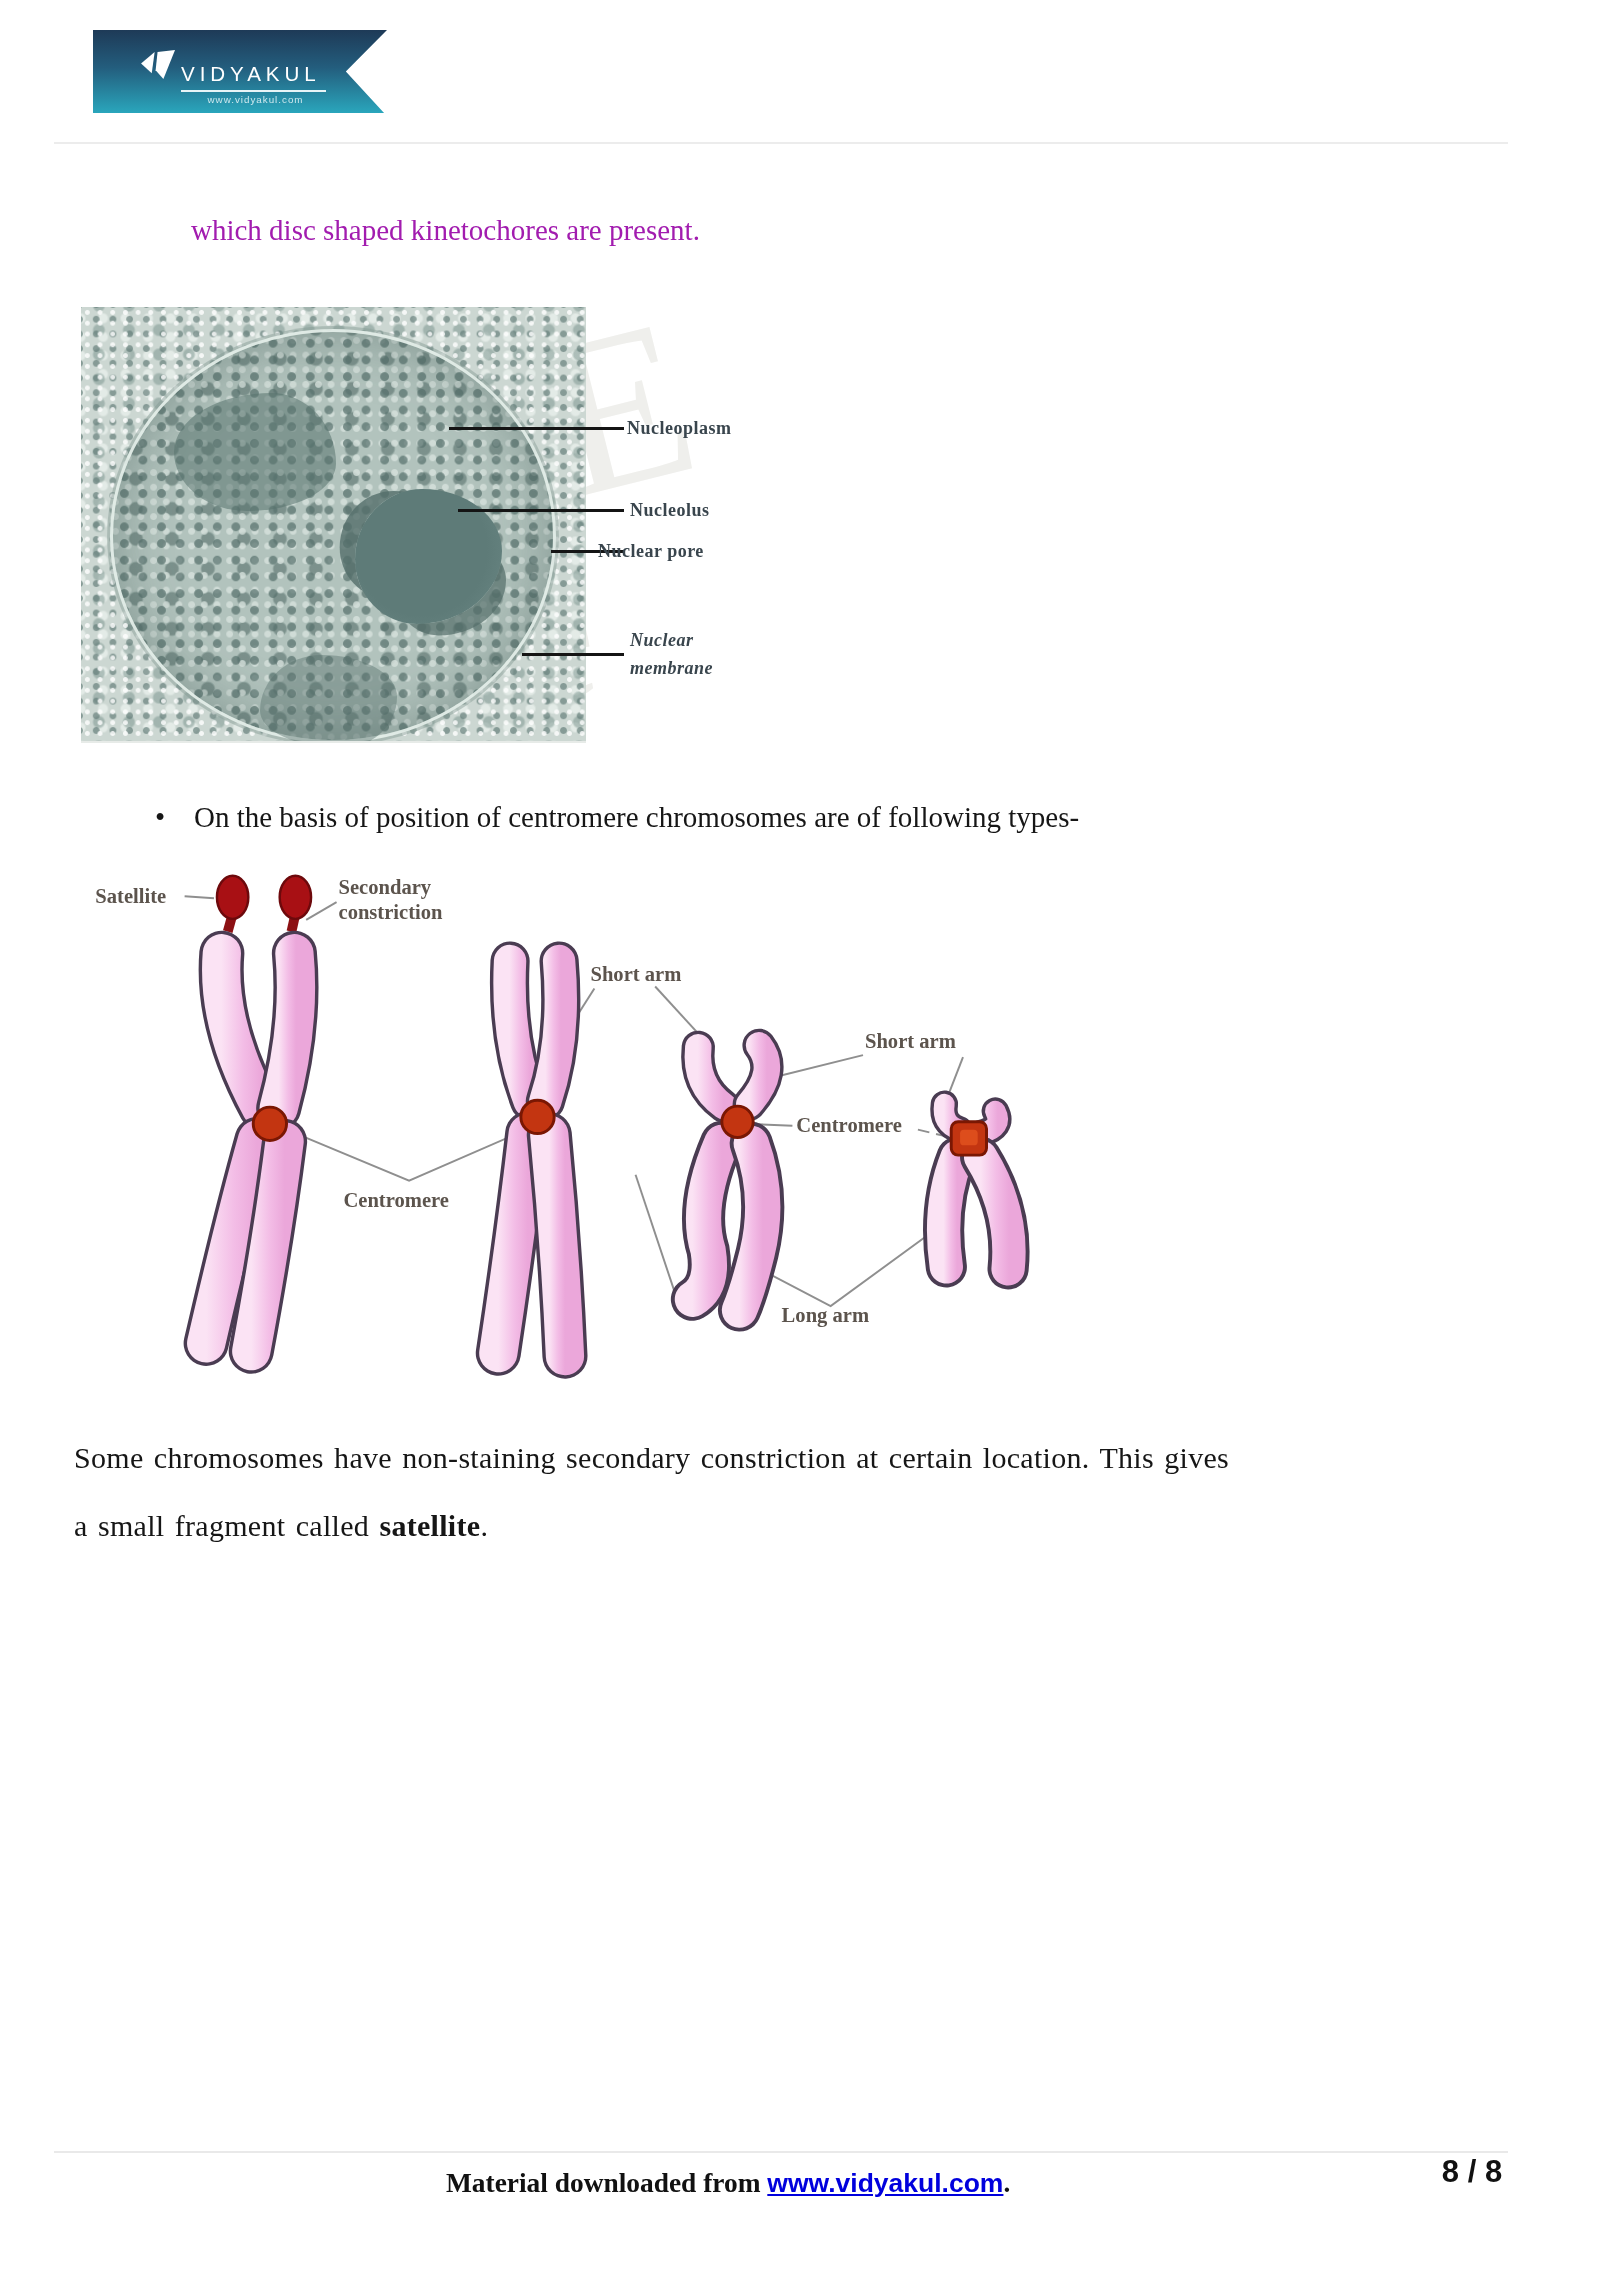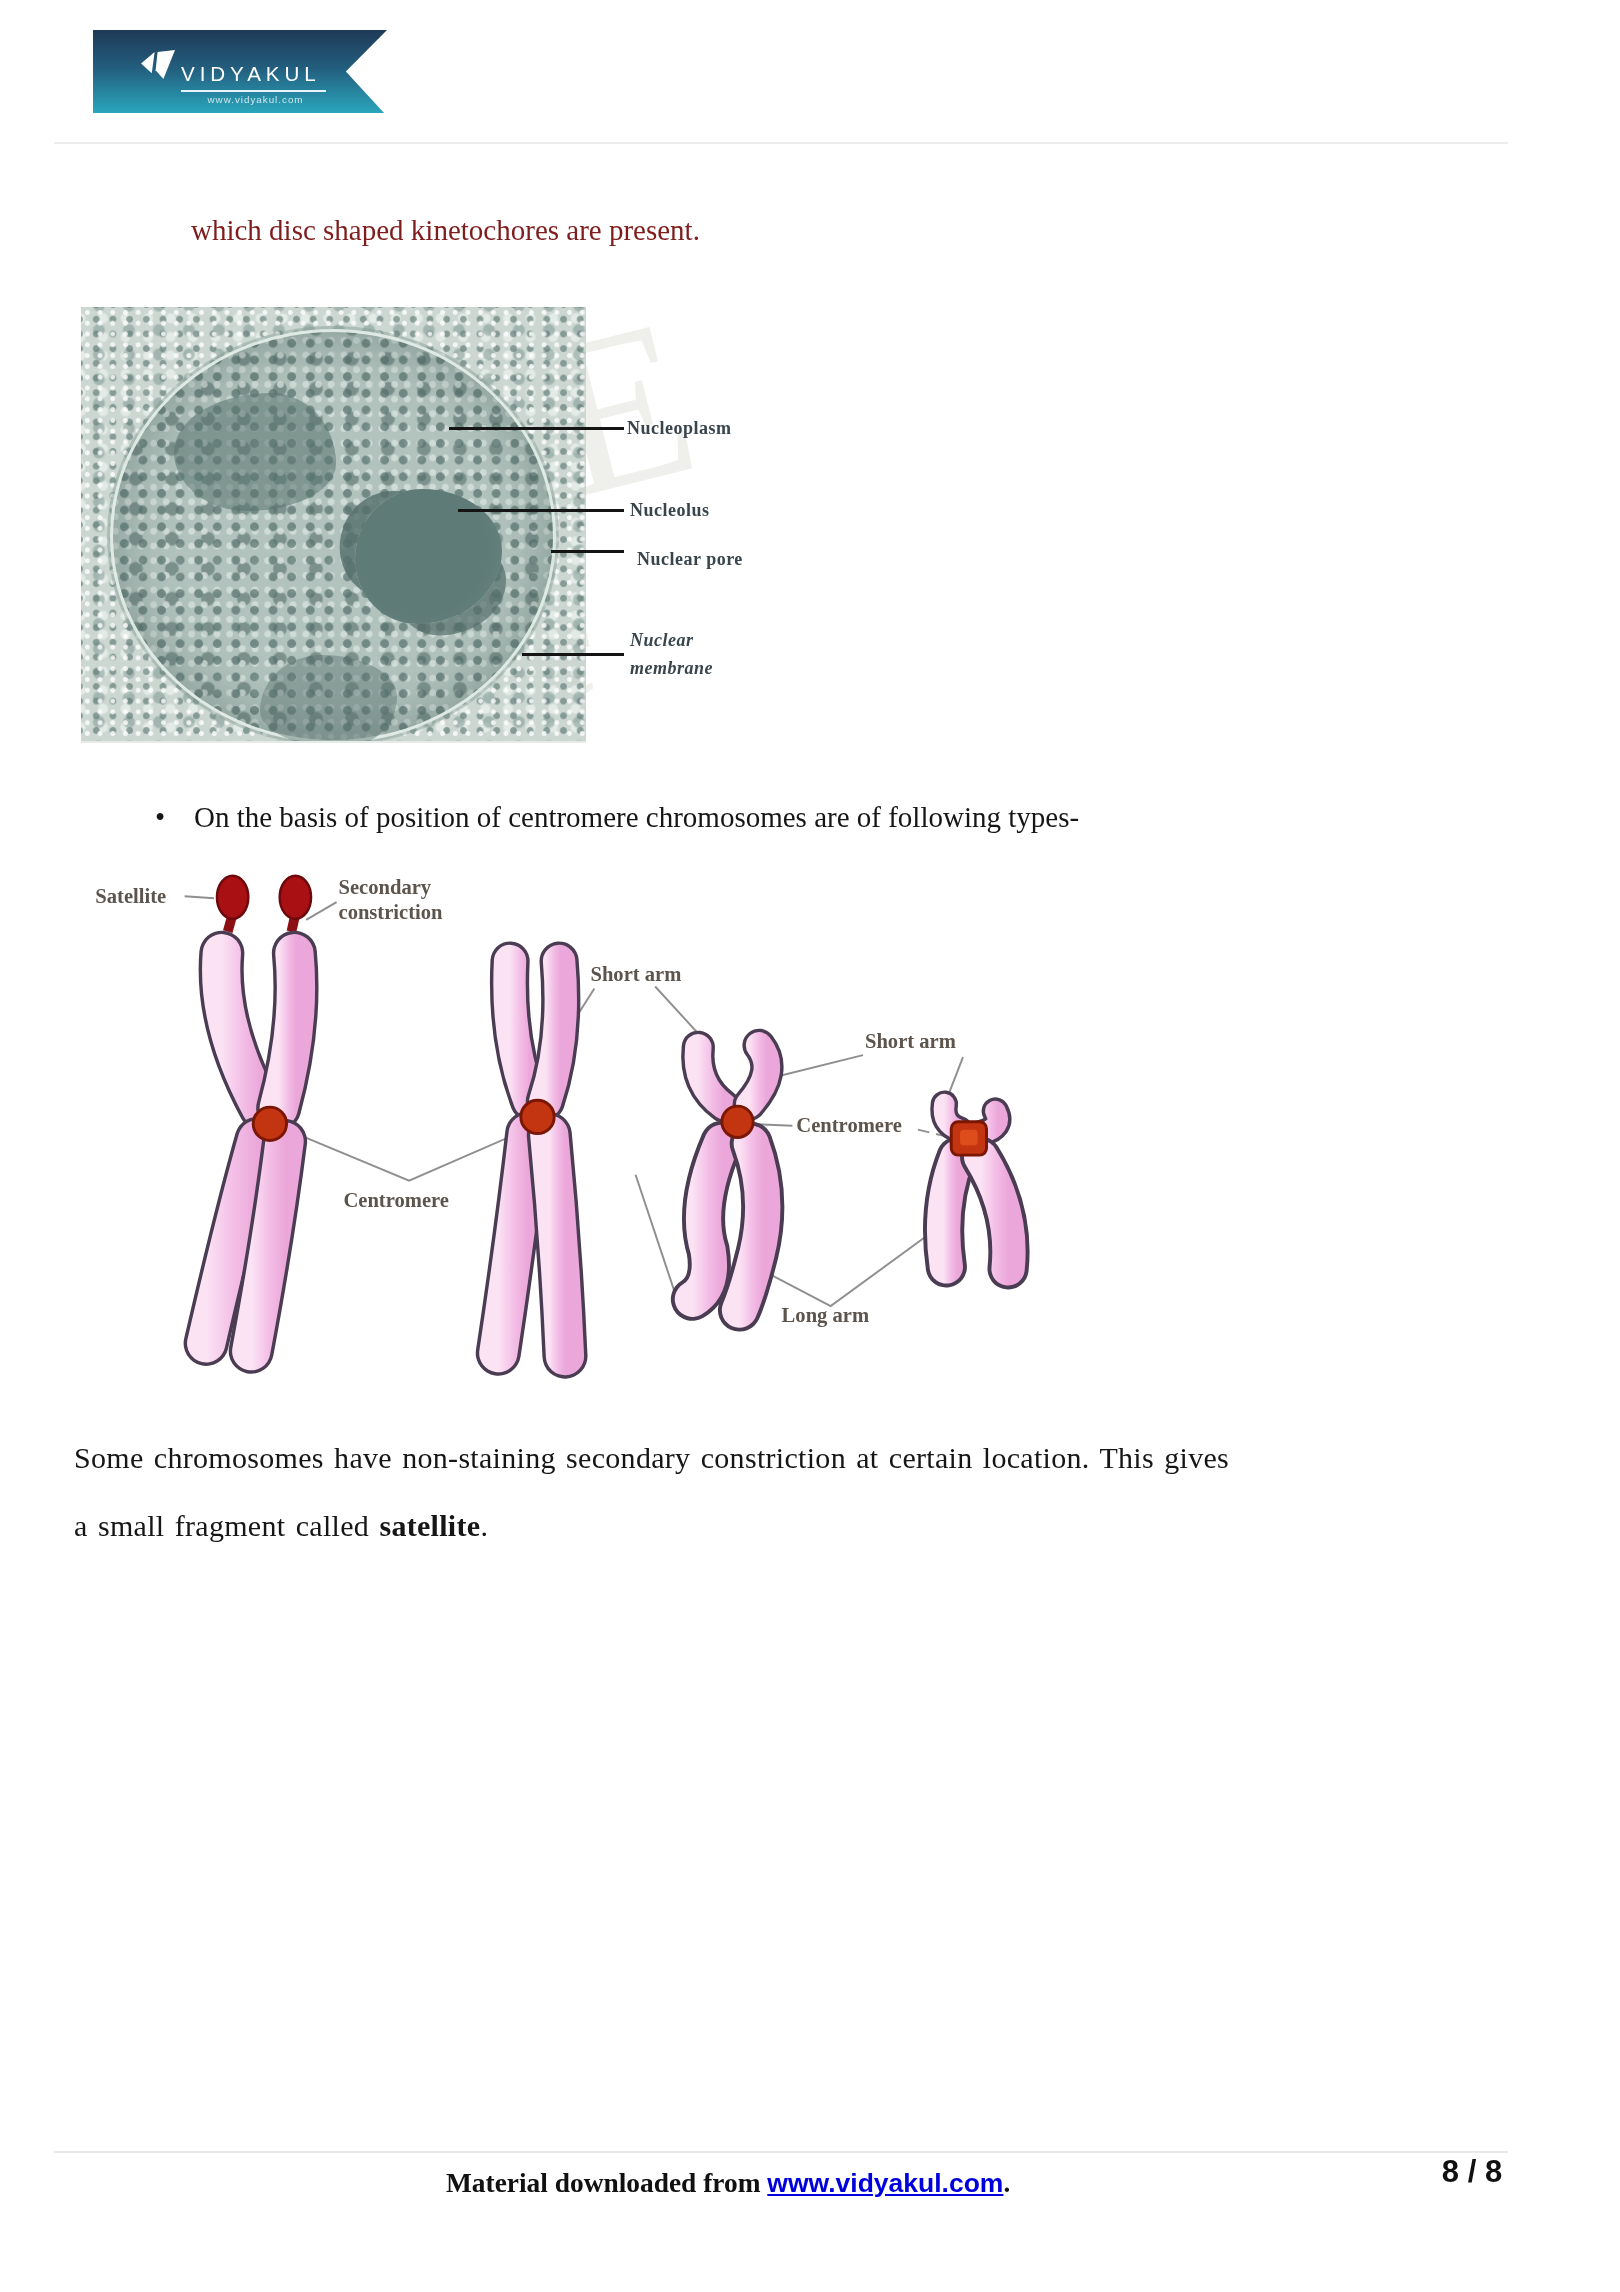--- a/index.html
+++ b/index.html
@@ -30,7 +30,7 @@
   .rule-bottom { top:2151px; background:#e9e9e9; }
 
   
-  .intro-line { position:absolute; left:191px; top:214px; font-size:29px; color:#7f1d1d; }
+  .intro-line { position:absolute; left:191px; top:214px; font-size:29px; color:#a21caf; }
   .bullet-row { position:absolute; left:155px; top:801px; font-size:29px; color:#161616; }
   .bullet-dot { display:inline-block; width:39px; font-size:29px; }
   .para-line { position:absolute; left:74px; font-size:30px; letter-spacing:0.3px; word-spacing:2.5px; color:#161616; }

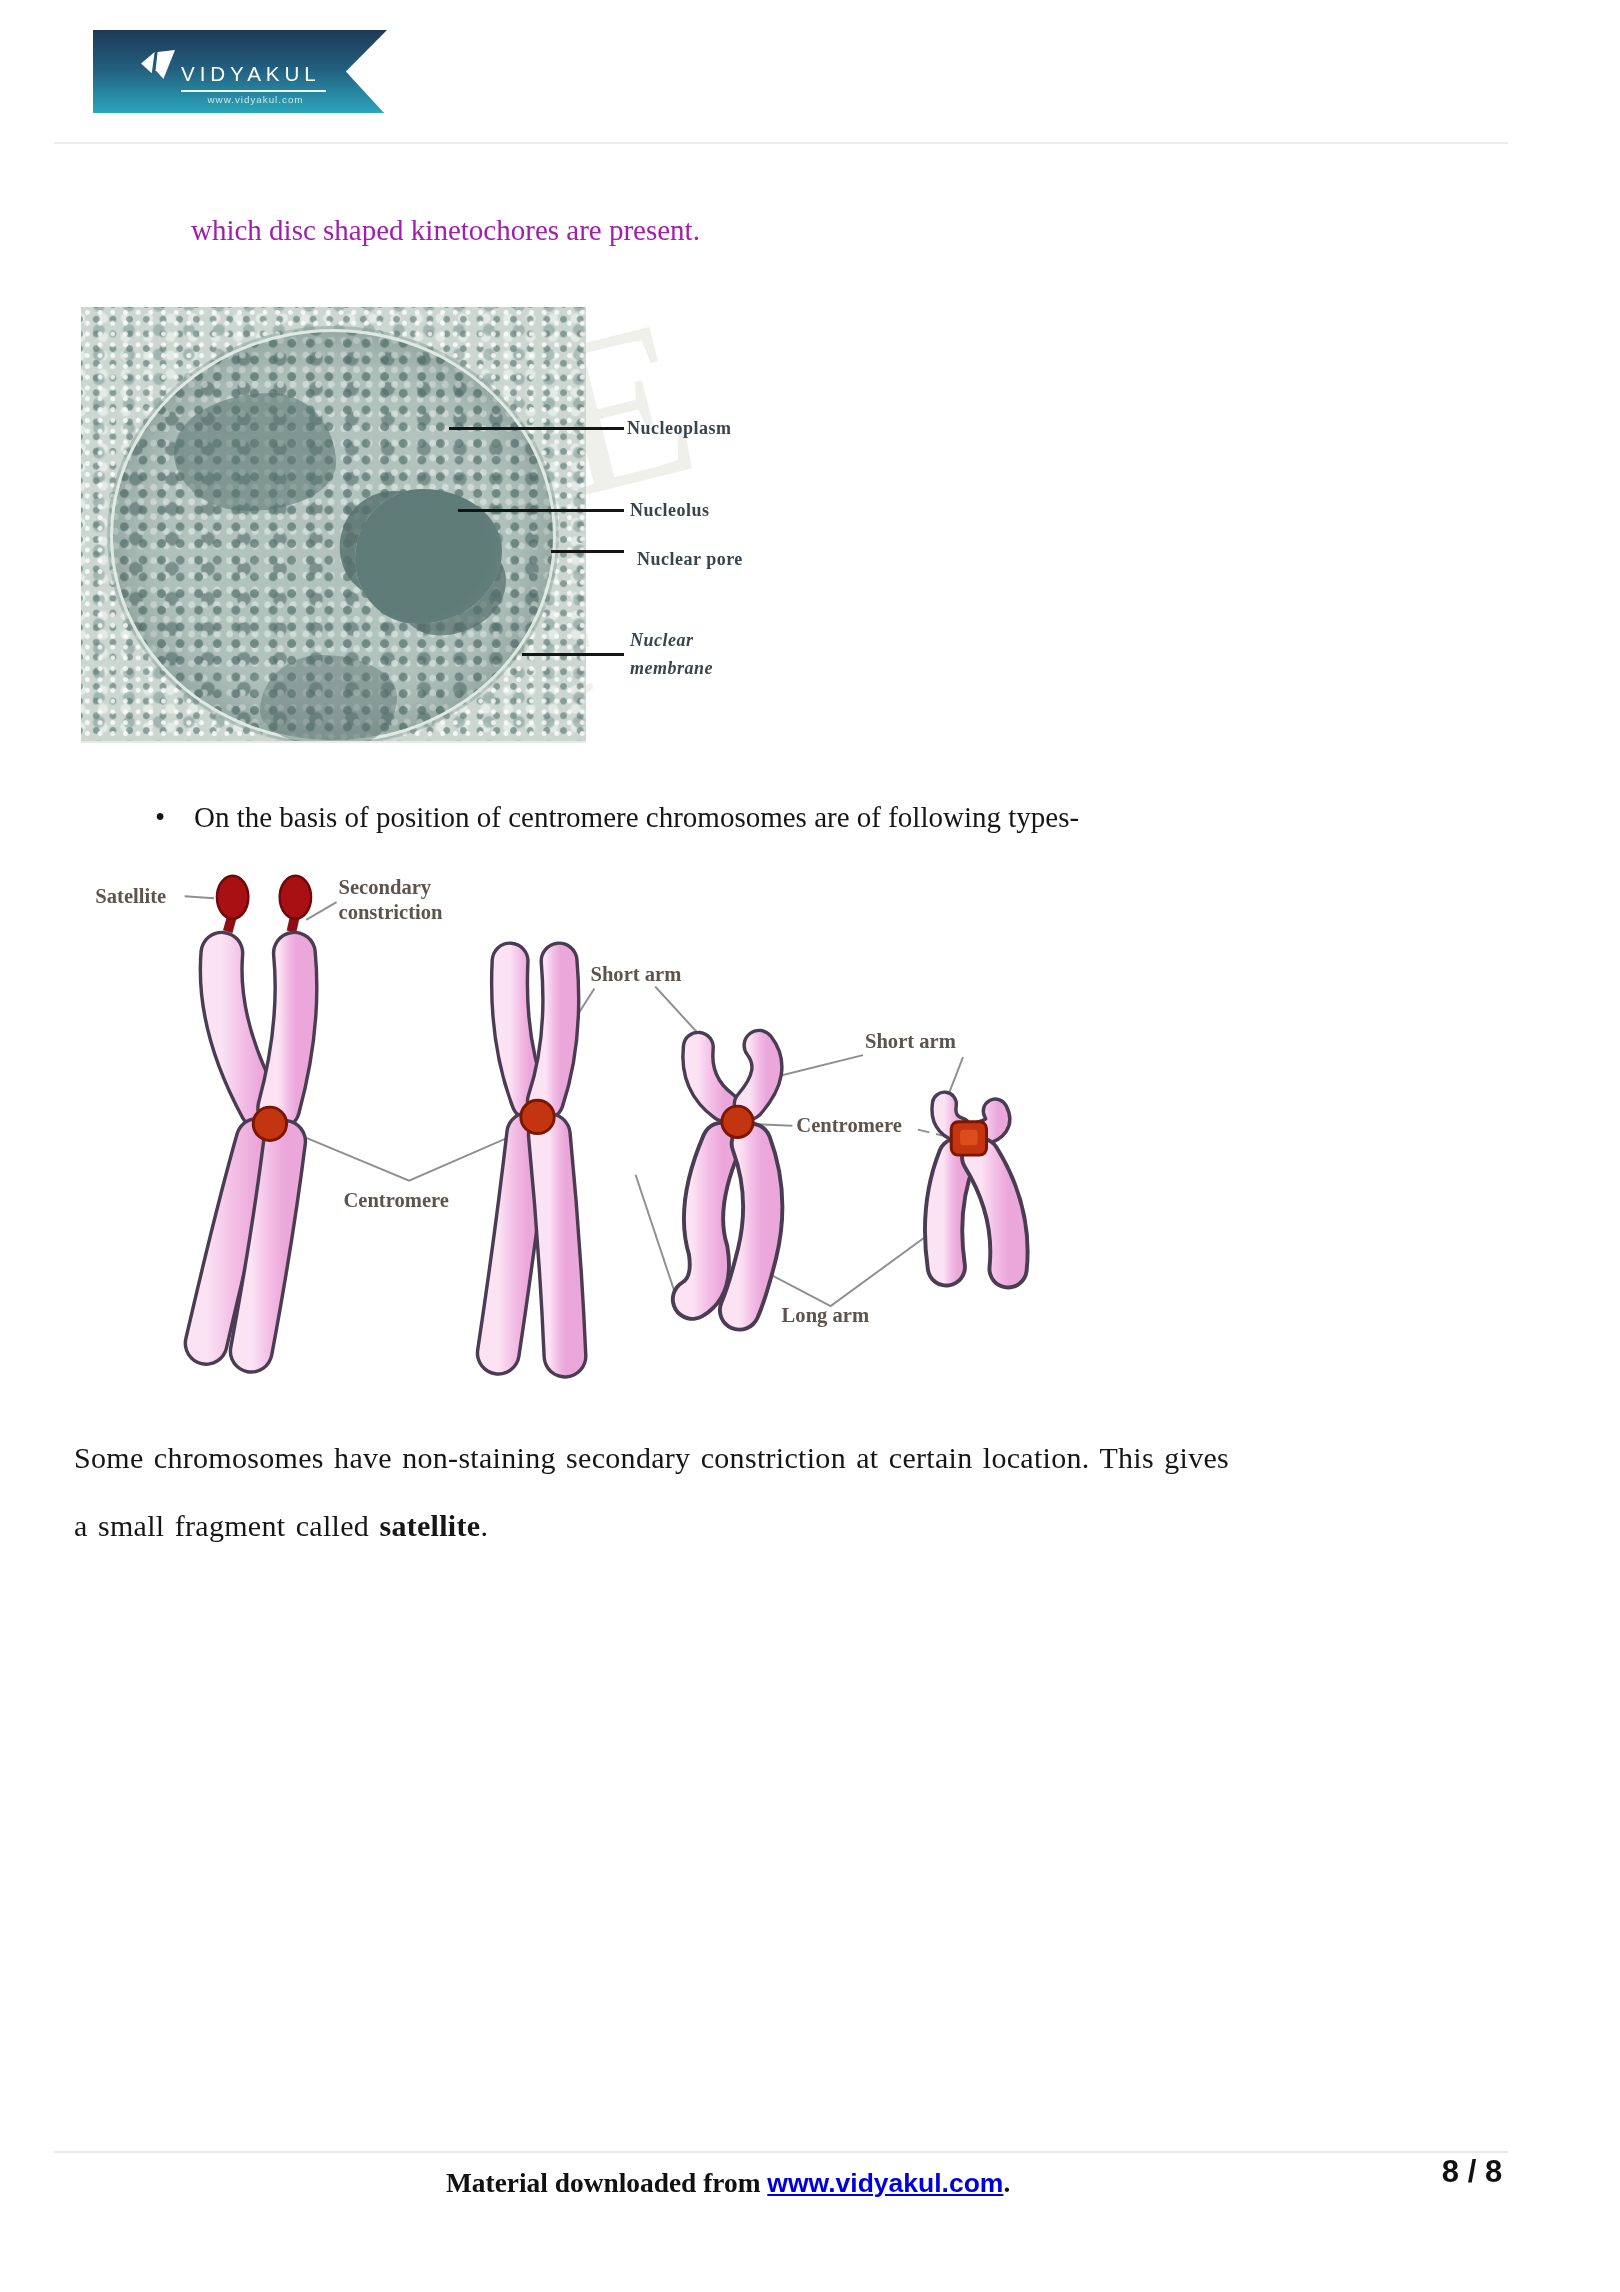--- a/index.html
+++ b/index.html
@@ -128,7 +128,7 @@
     <div class="leader" style="left:377px; top:202px; width:166px;"></div>
     <div class="fig-label" style="left:549px; top:189px;">Nucleolus</div>
     <div class="leader" style="left:470px; top:243px; width:73px;"></div>
-    <div class="fig-label" style="left:556px; top:230px;margin-top:8px;">Nuclear pore</div>
+    <div class="fig-label" style="left:517px; top:230px;">Nuclear pore</div>
     <div class="leader" style="left:441px; top:346px; width:102px;"></div>
     <div class="fig-label" style="left:549px; top:319px;font-style:italic;">
       <div>Nuclear</div>

